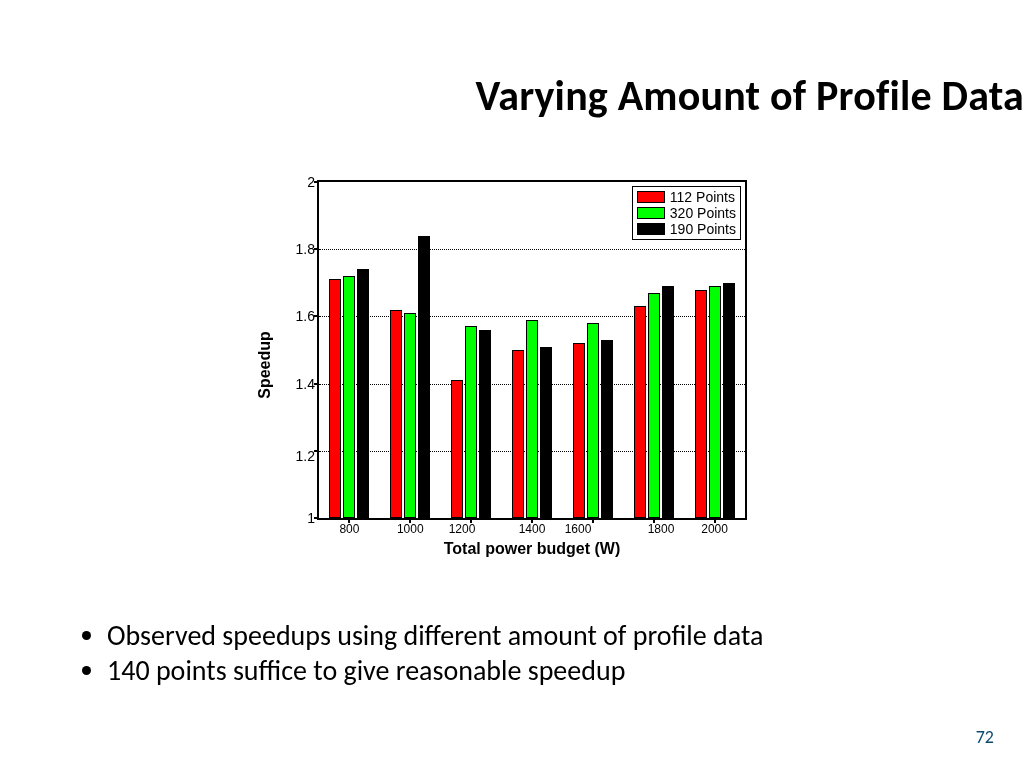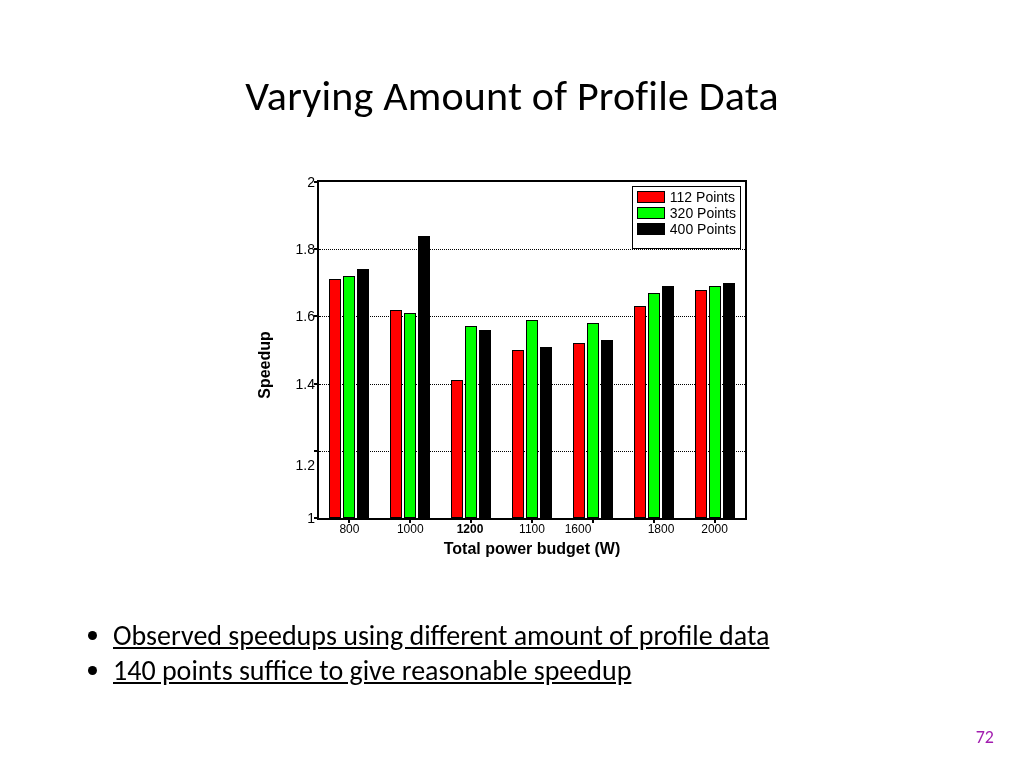--- a/index.html
+++ b/index.html
@@ -22,9 +22,9 @@
     top: 70px;
     left: 0;
     right: 0;
-    text-align: center;
+    text-align: right;
     font-size: 42px;
-    font-weight: 400;
+    font-weight: 700;
     letter-spacing: 0.2px;
   }
   .chart-wrap {

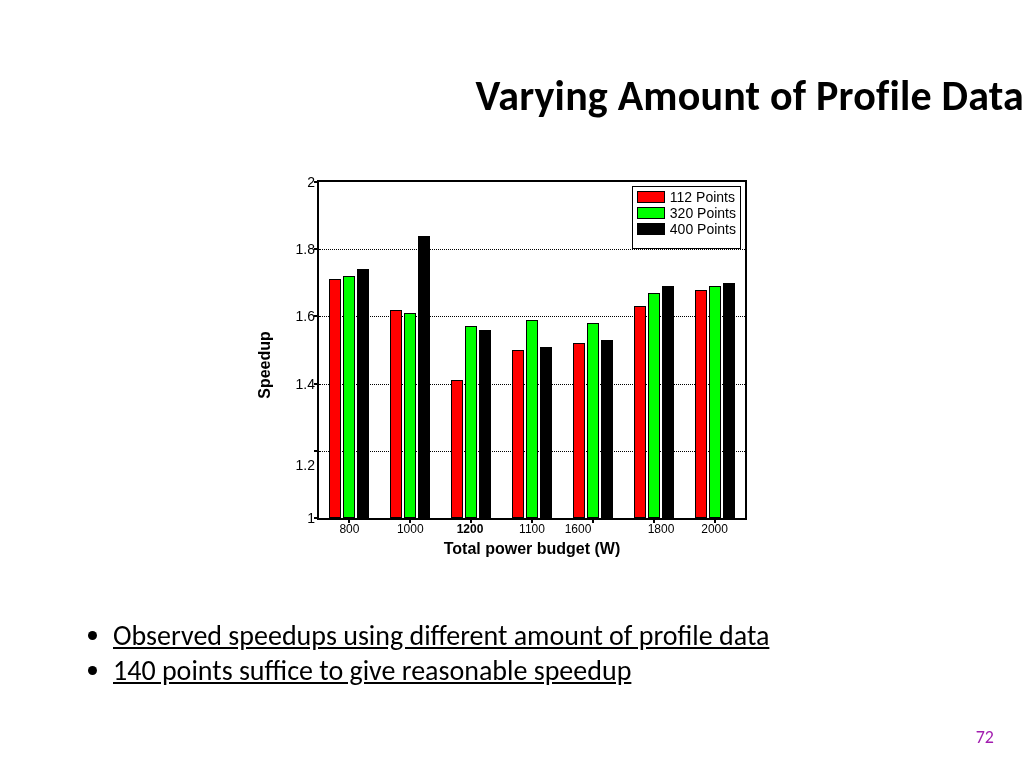--- a/index.html
+++ b/index.html
@@ -114,7 +114,7 @@
     border: 1.5px solid #000;
     background: #fff;
     font-size: 14px;
-    padding: 2px 4px 11px 4px;
+    padding: 2px 4px 2px 4px;
     font-family: Arial, sans-serif;
   }
   .legend-row {

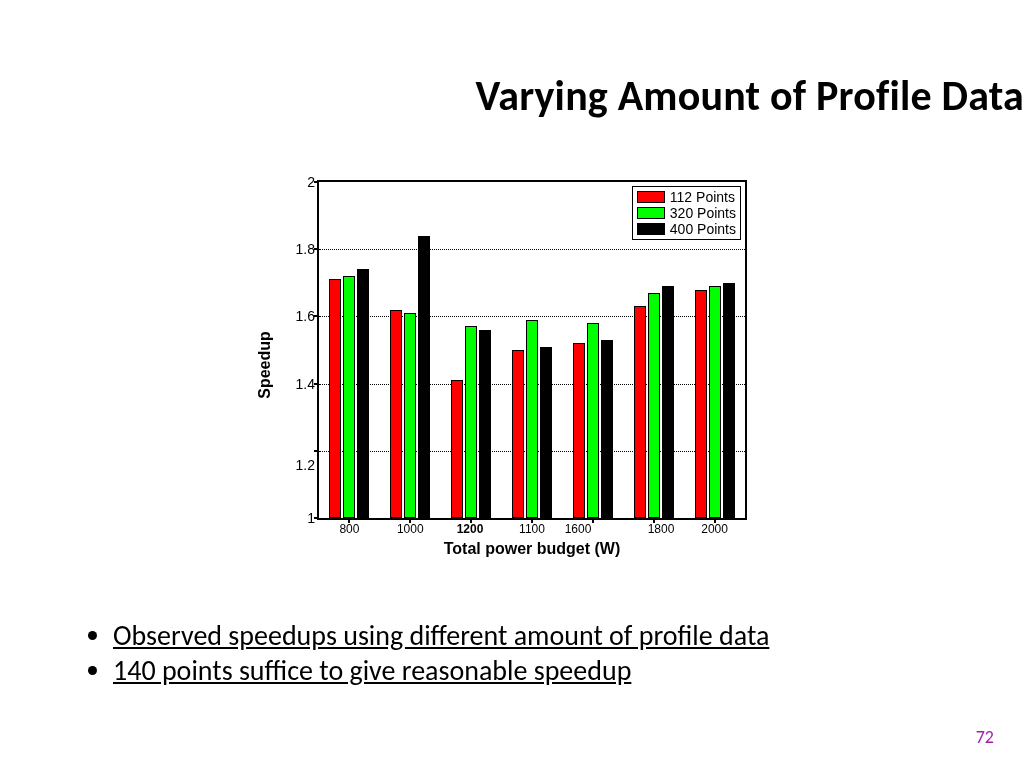--- a/index.html
+++ b/index.html
@@ -169,7 +169,7 @@
           </div>
           <div class="legend-row">
             <div class="legend-swatch" style="background: rgb(0, 0, 0);"></div>
-            <span>400 Points</span>
+            <span>190 Points</span>
           </div>
         </div>
     <div class="ytick" style="top: 336px;">1</div>

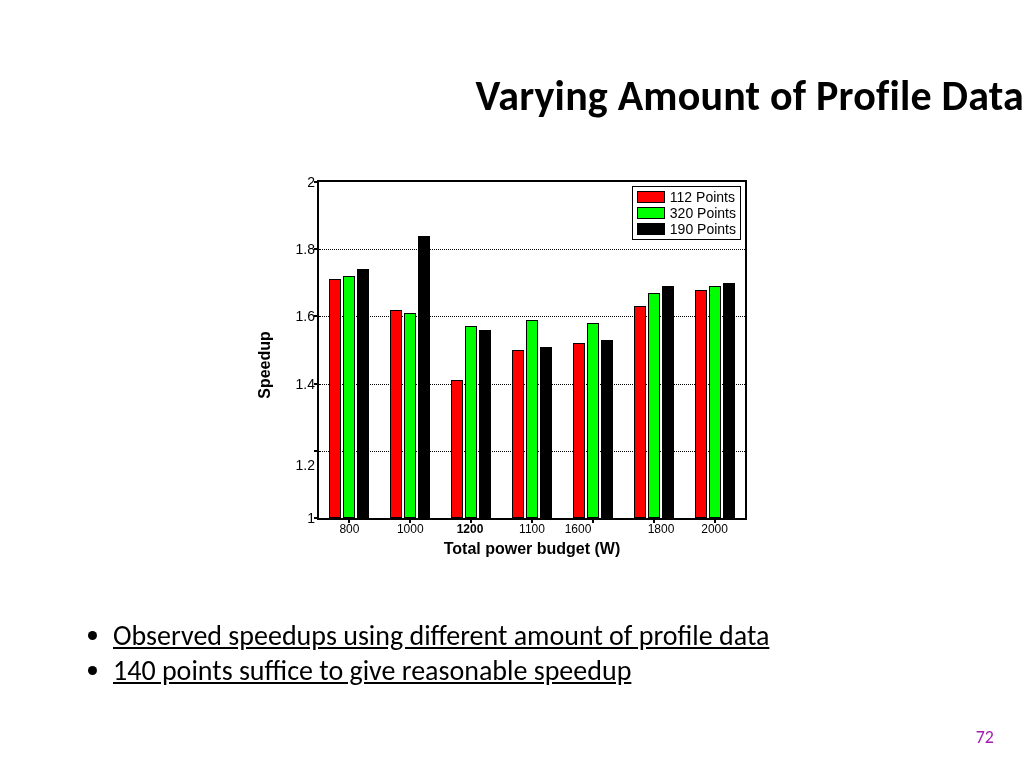--- a/index.html
+++ b/index.html
@@ -175,7 +175,7 @@
     <div class="ytick" style="top: 336px;">1</div>
         <div class="ytick-mark" style="top: 335px;"></div>
         <div class="grid-line" style="top: 268.8px;"></div>
-        <div class="ytick" style="top: 283px;">1.2</div>
+        <div class="ytick" style="top: 274px;">1.2</div>
         <div class="ytick-mark" style="top: 267.8px;"></div>
         <div class="grid-line" style="top: 201.6px;"></div>
         <div class="ytick" style="top: 201.6px;">1.4</div>

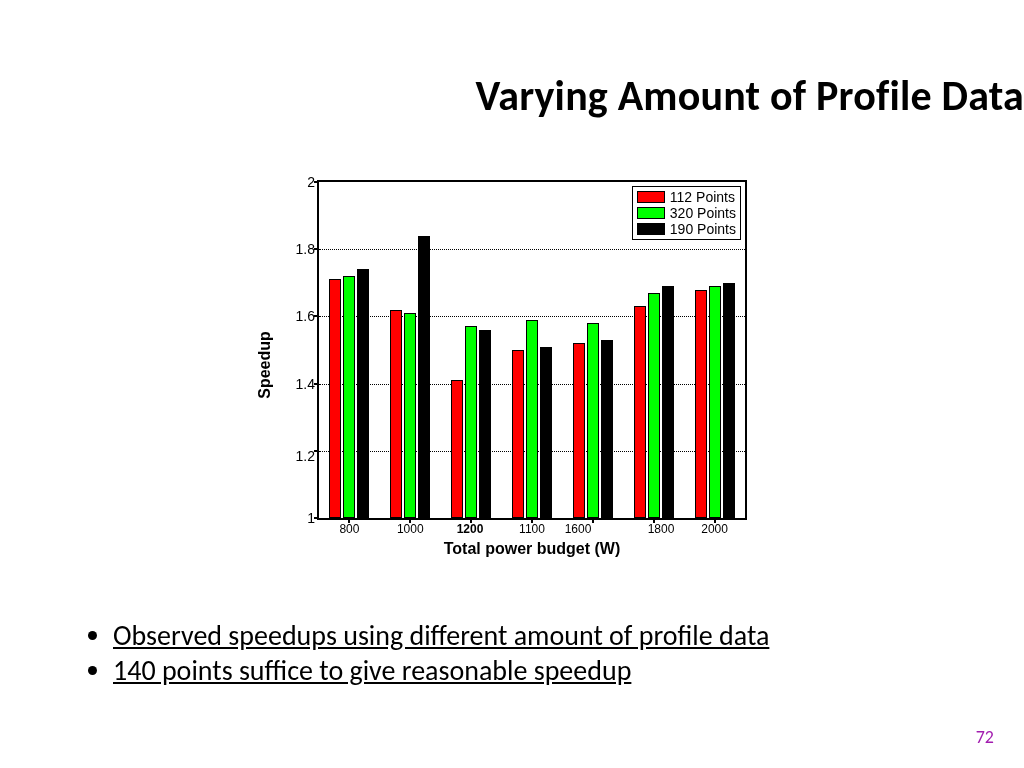--- a/index.html
+++ b/index.html
@@ -198,7 +198,7 @@
         <div class="bar" style="background: rgb(255, 0, 0); height: 208.32px; left: 71.2857px; width: 12px;"></div>
         <div class="bar" style="background: rgb(0, 255, 0); height: 204.96px; left: 85.2857px; width: 12px;"></div>
         <div class="bar" style="background: rgb(0, 0, 0); height: 282.24px; left: 99.2857px; width: 12px;"></div>
-        <div class="xtick" style="left: 151px; font-weight: bold;">1200</div>
+        <div class="xtick" style="left: 143px;">1200</div>
         <div class="xtick-mark" style="left: 151.143px;"></div>
         <div class="bar" style="background: rgb(255, 0, 0); height: 137.76px; left: 132.143px; width: 12px;"></div>
         <div class="bar" style="background: rgb(0, 255, 0); height: 191.52px; left: 146.143px; width: 12px;"></div>

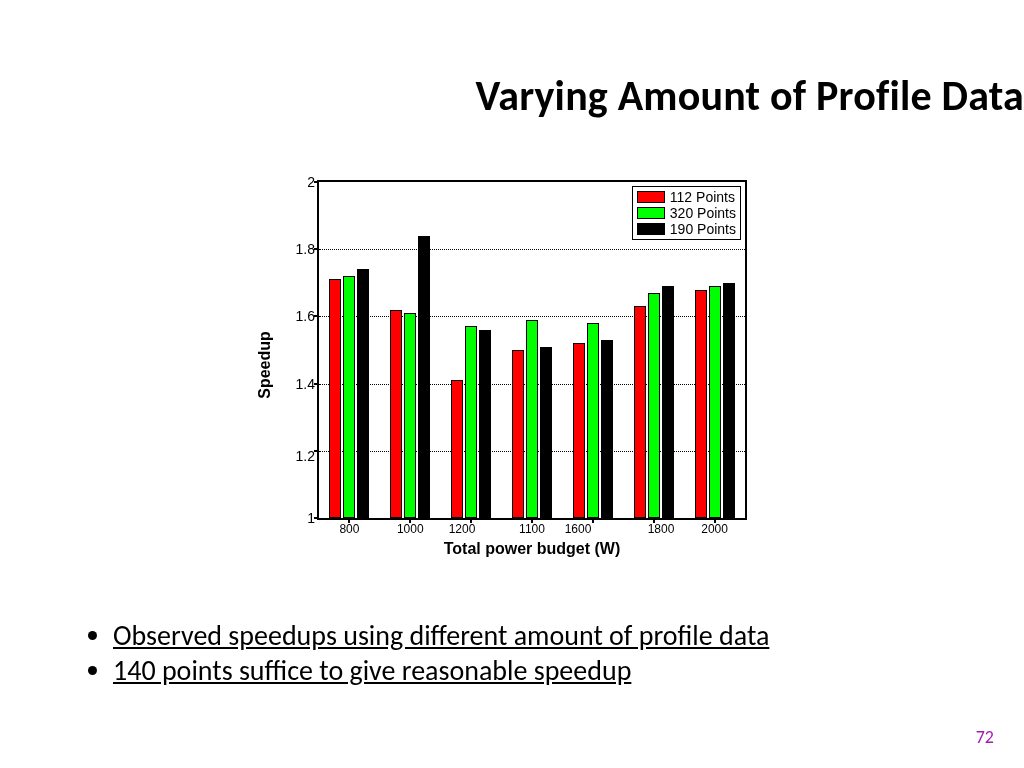--- a/index.html
+++ b/index.html
@@ -203,7 +203,7 @@
         <div class="bar" style="background: rgb(255, 0, 0); height: 137.76px; left: 132.143px; width: 12px;"></div>
         <div class="bar" style="background: rgb(0, 255, 0); height: 191.52px; left: 146.143px; width: 12px;"></div>
         <div class="bar" style="background: rgb(0, 0, 0); height: 188.16px; left: 160.143px; width: 12px;"></div>
-        <div class="xtick" style="left: 213px;">1100</div>
+        <div class="xtick" style="left: 213px;">1400</div>
         <div class="xtick-mark" style="left: 212px;"></div>
         <div class="bar" style="background: rgb(255, 0, 0); height: 168px; left: 193px; width: 12px;"></div>
         <div class="bar" style="background: rgb(0, 255, 0); height: 198.24px; left: 207px; width: 12px;"></div>

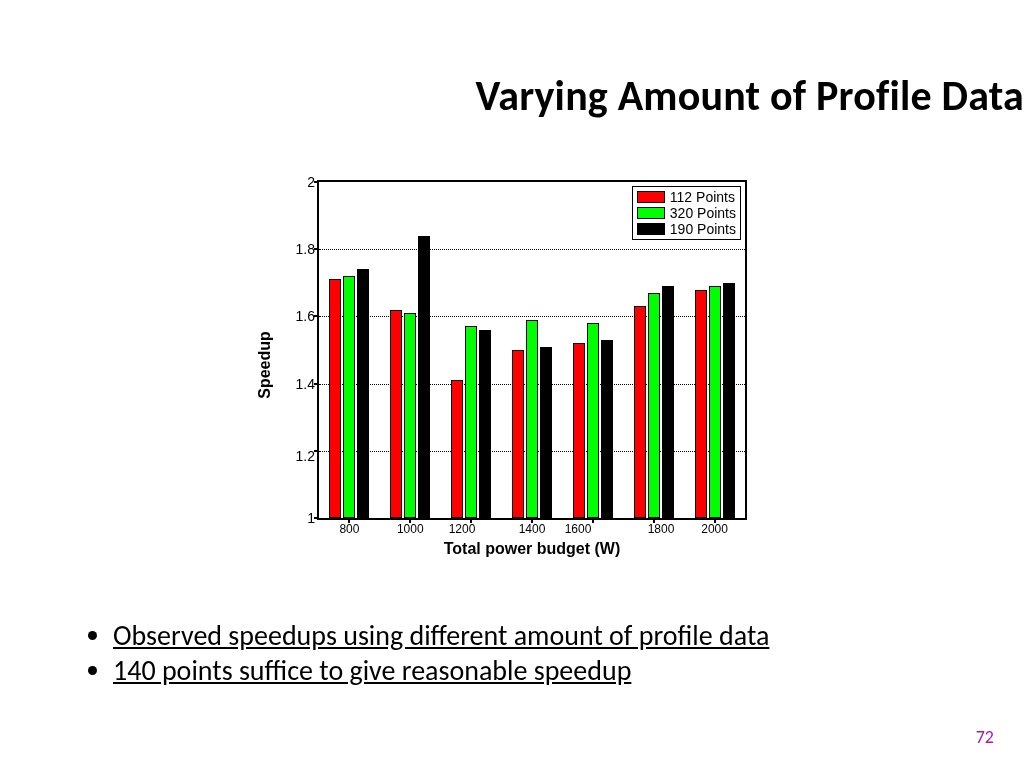--- a/index.html
+++ b/index.html
@@ -137,8 +137,7 @@
   }
   .bullets li {
     list-style-type: disc;
-    margin-left: 18px;
-    text-decoration: underline;
+    margin-left: 12px;
   }
   .page-num {
     position: absolute;

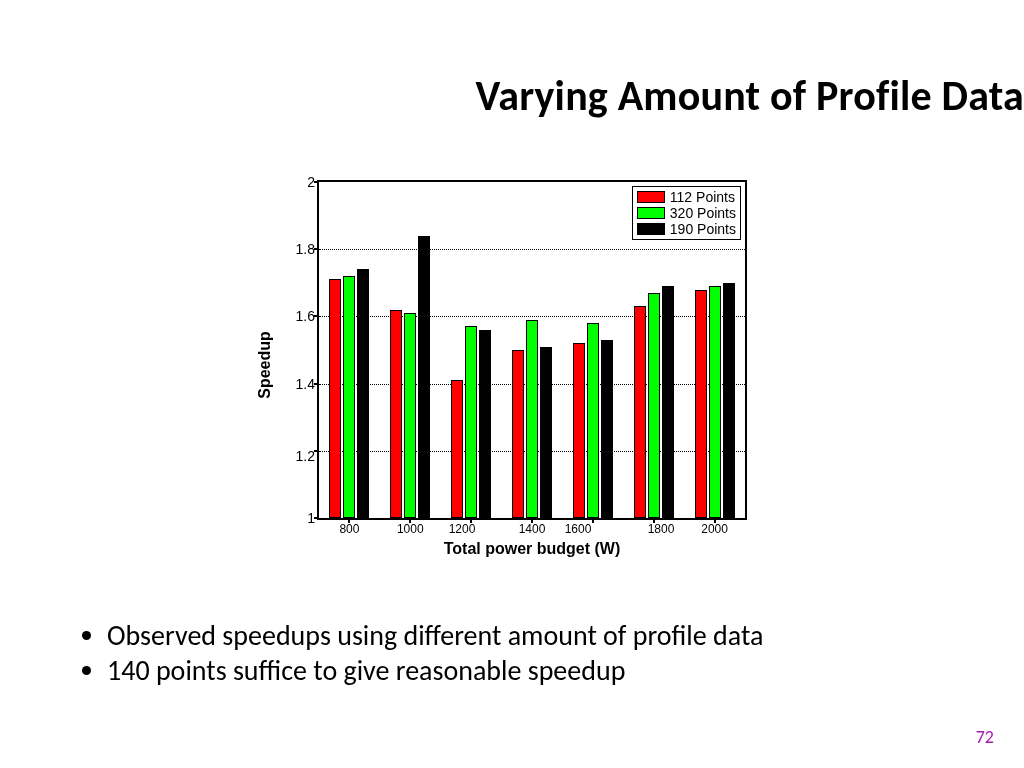--- a/index.html
+++ b/index.html
@@ -144,7 +144,7 @@
     right: 30px;
     bottom: 20px;
     font-size: 18px;
-    color: #a21caf;
+    color: #0c4a6e;
   }
 </style>
 </head>

